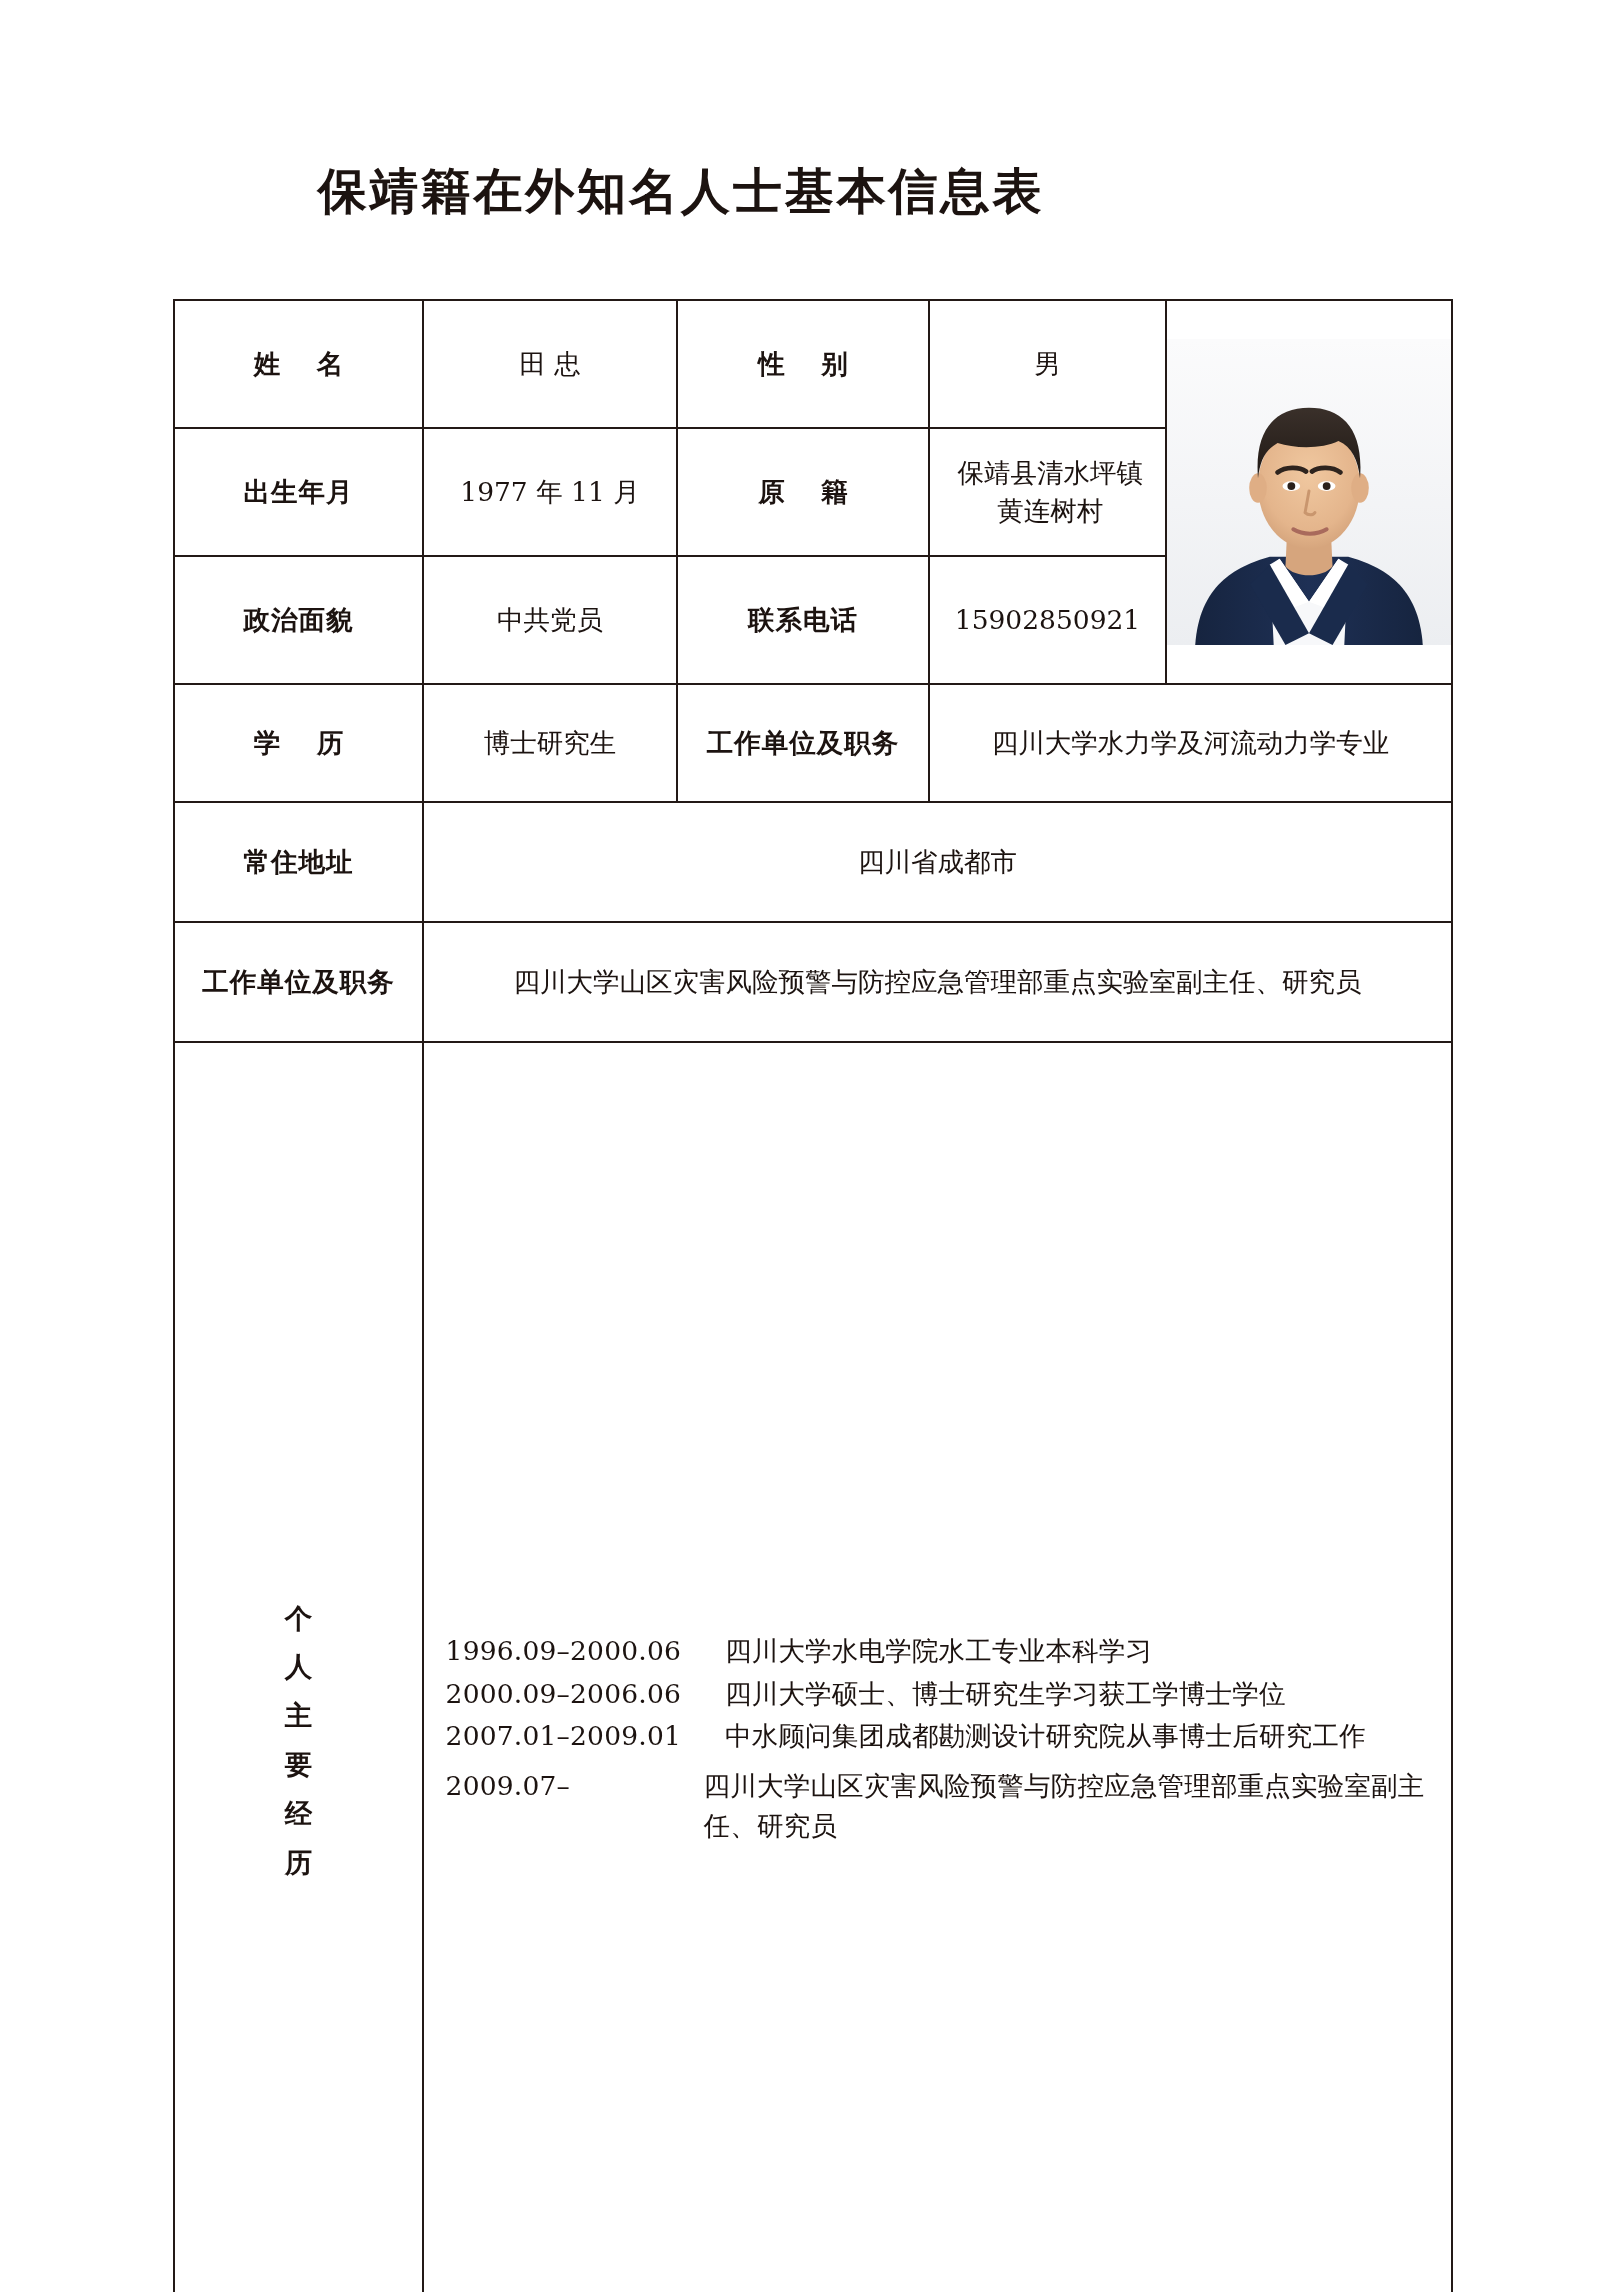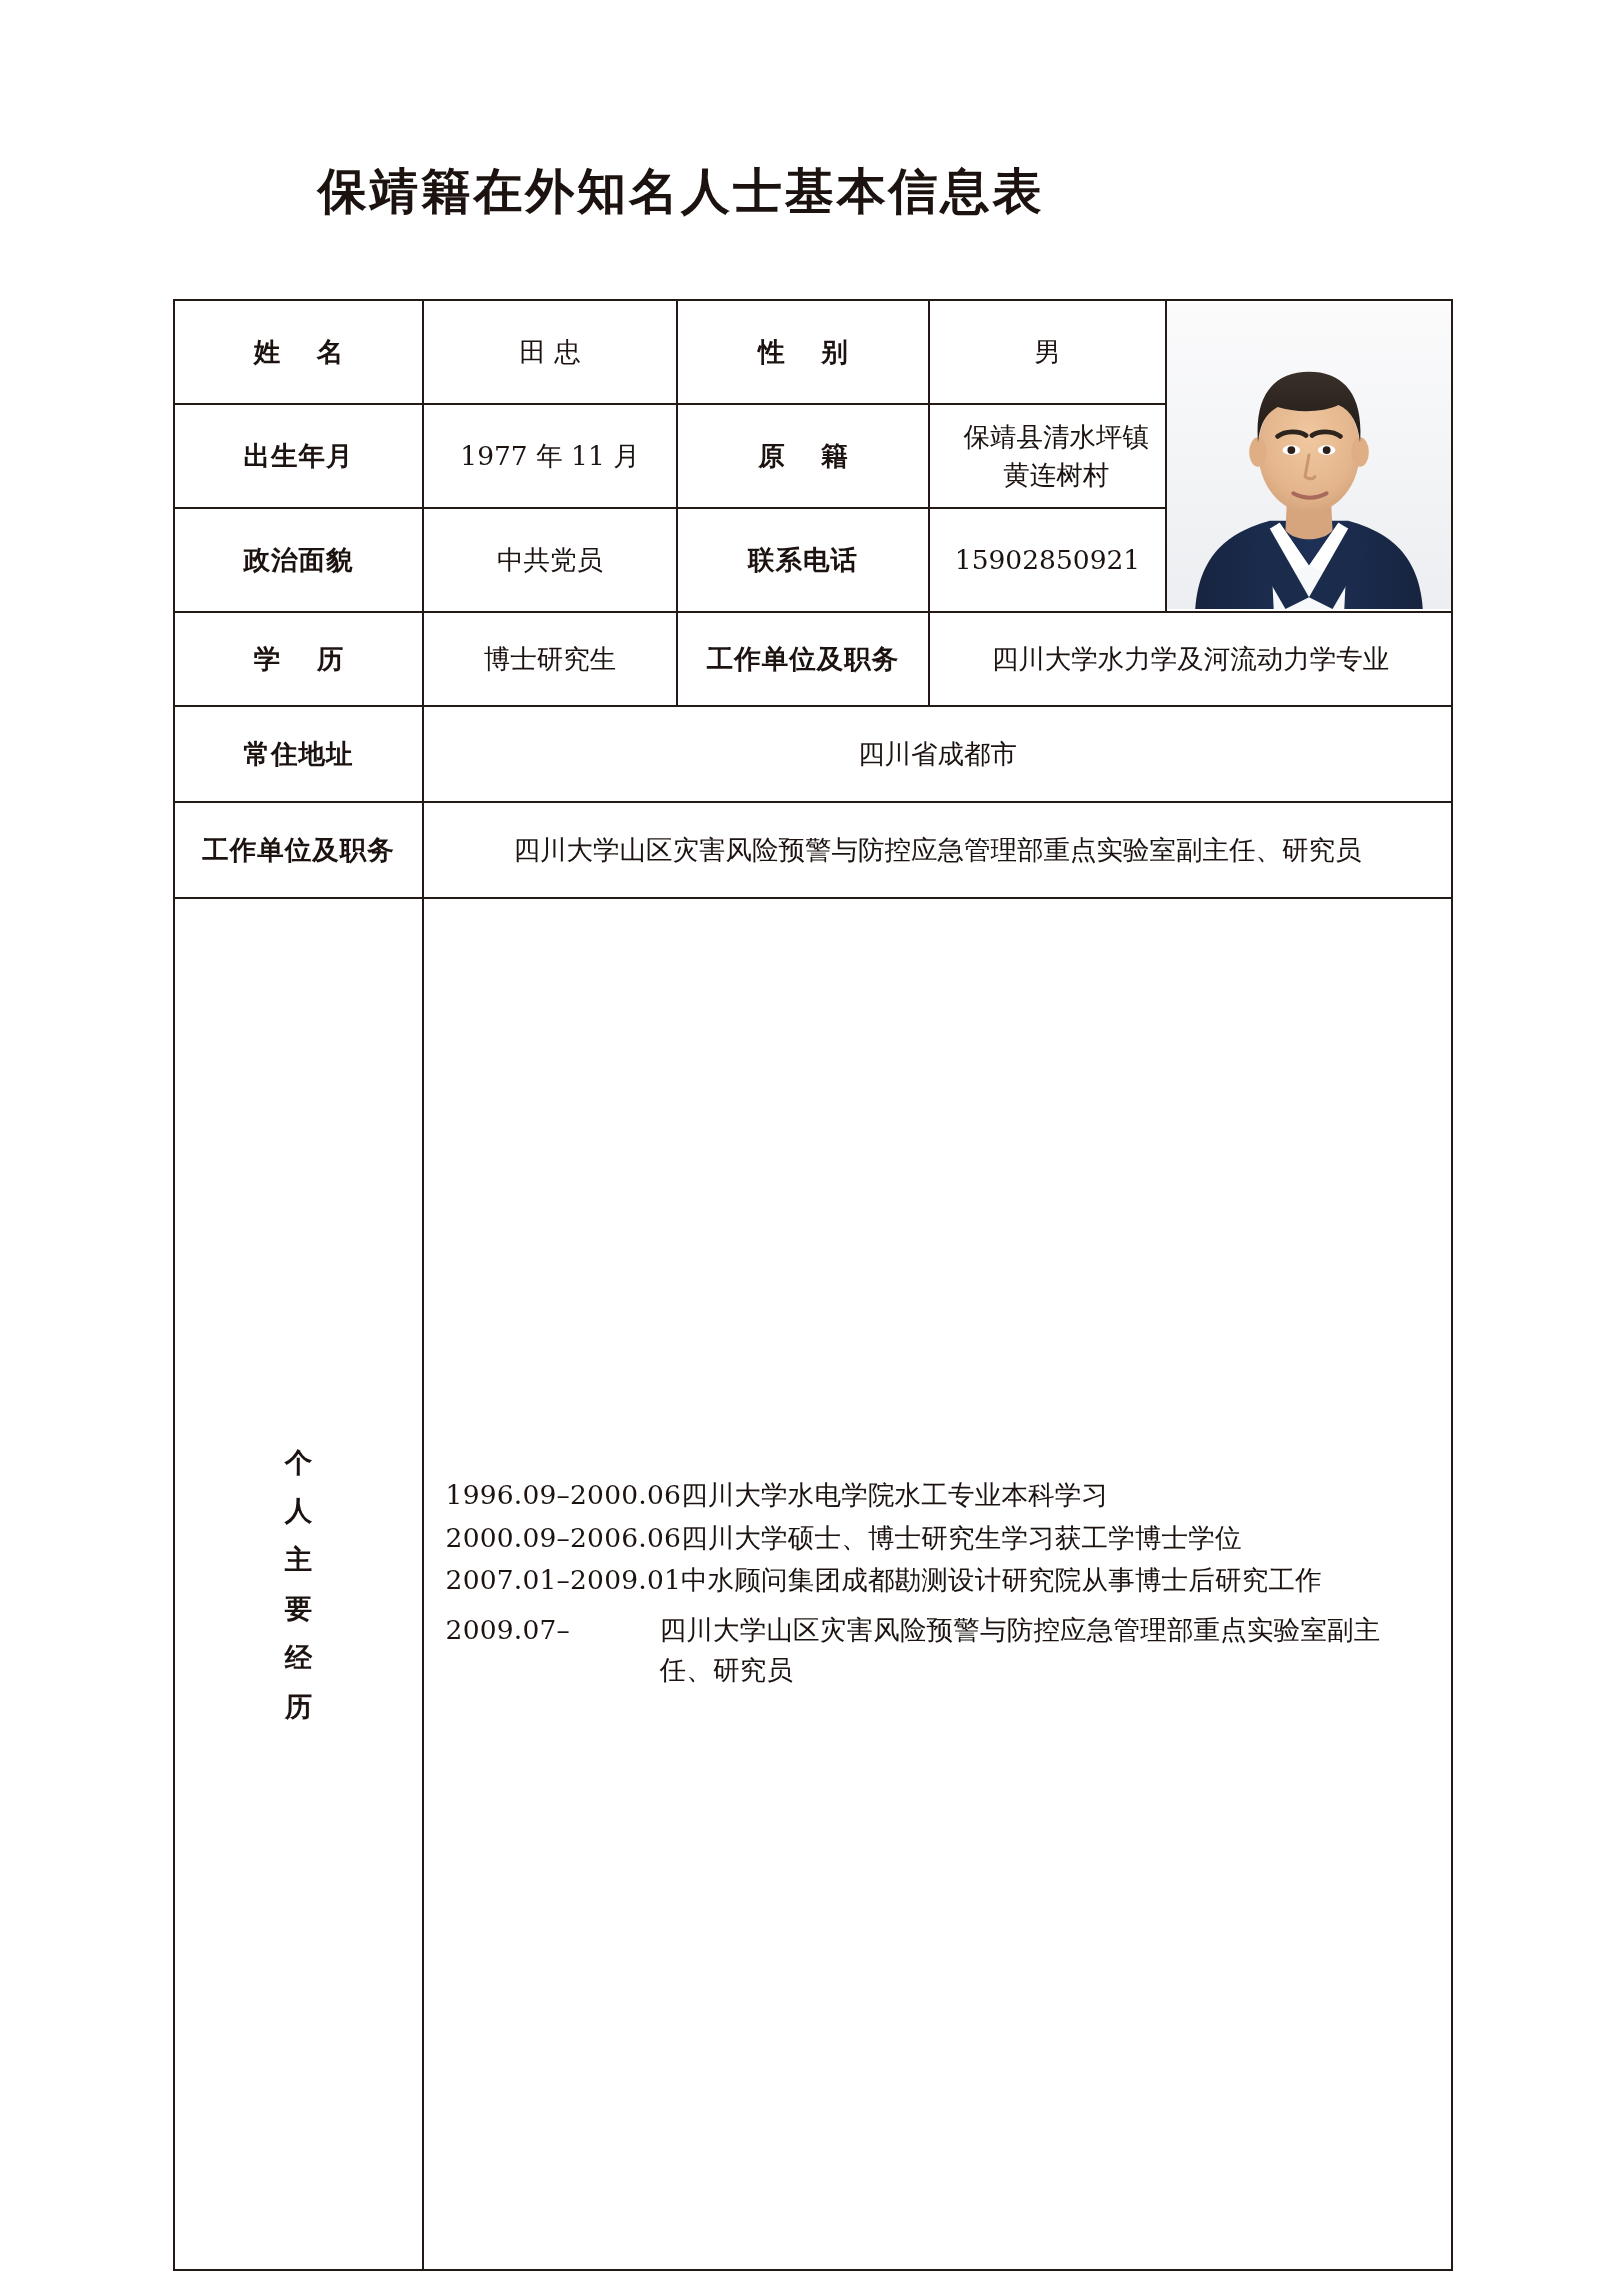--- a/index.html
+++ b/index.html
@@ -50,7 +50,7 @@
   }
   .info-table td {
     border: 2px solid #231916;
-    padding: 0;
+    padding: 12px;
     vertical-align: middle;
     text-align: center;
     font-size: 26.5px;

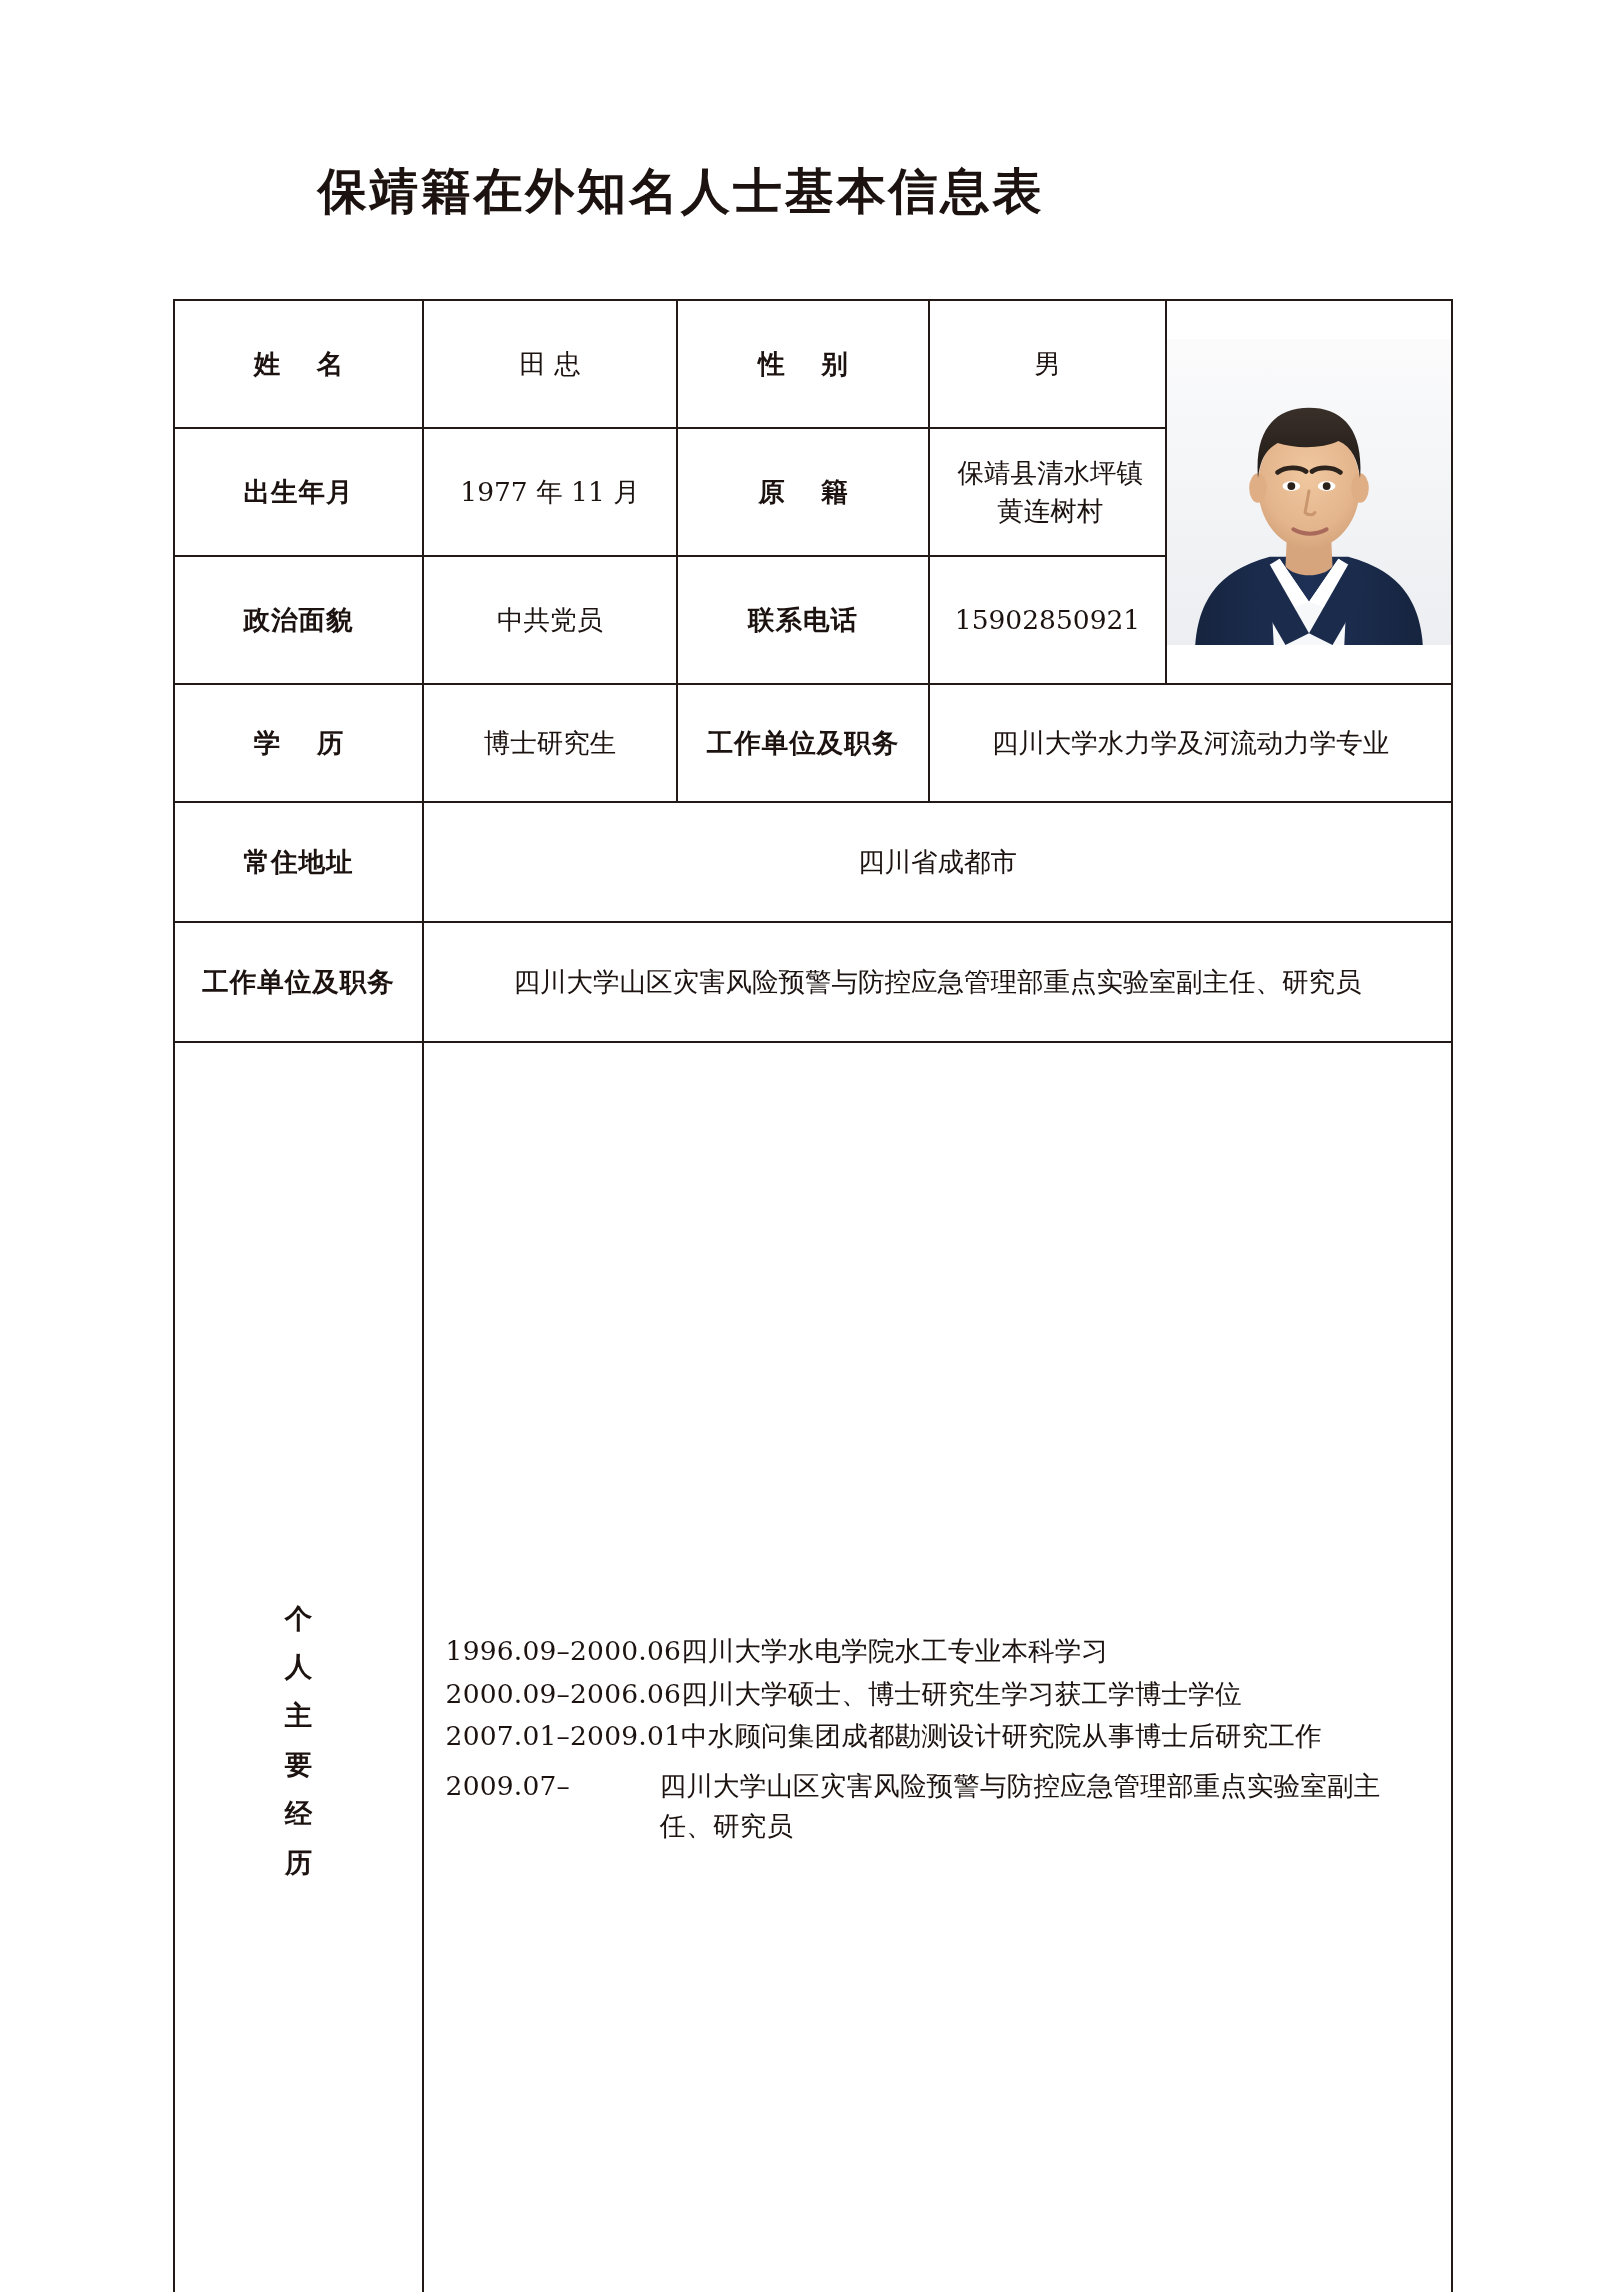--- a/index.html
+++ b/index.html
@@ -134,6 +134,7 @@
     display: flex;
     align-items: flex-start;
     margin-bottom: 2px;
+    gap: 44px;
   }
   .exp-date {
     flex: 0 0 214px;

